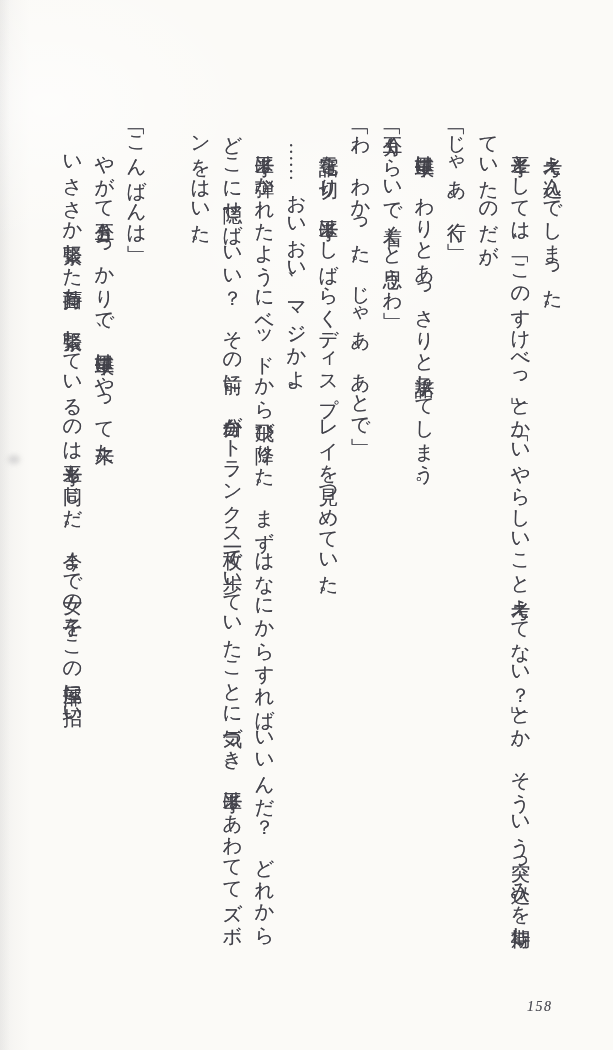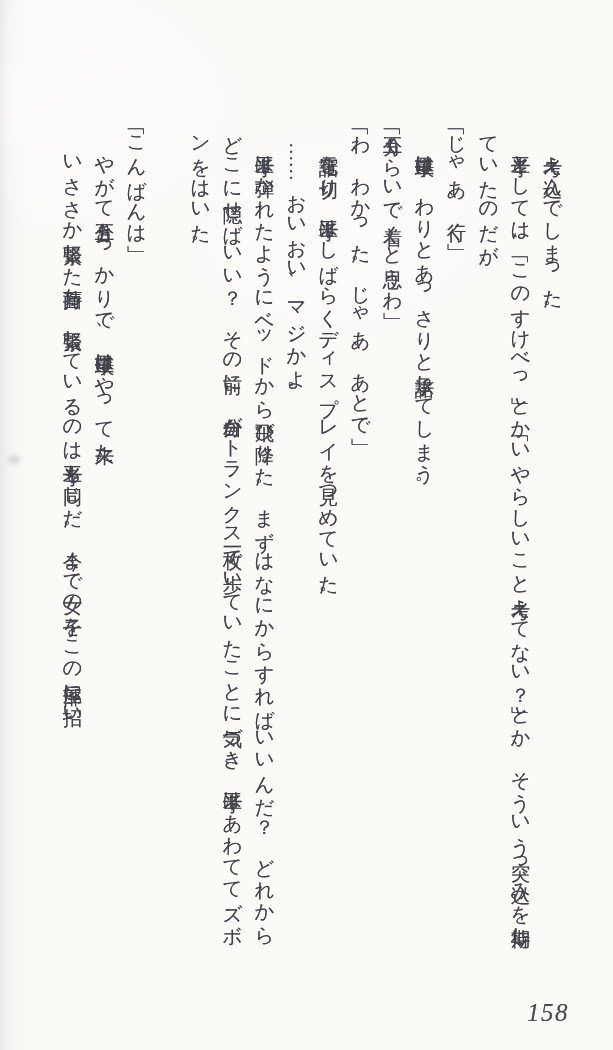--- a/index.html
+++ b/index.html
@@ -68,7 +68,7 @@
     position: absolute;
     left: 527px;
     top: 999px;
-    font-size: 25px;
+    font-size: 14px;
     font-style: italic;
     letter-spacing: 1.5px;
     color: #4c4c54;

